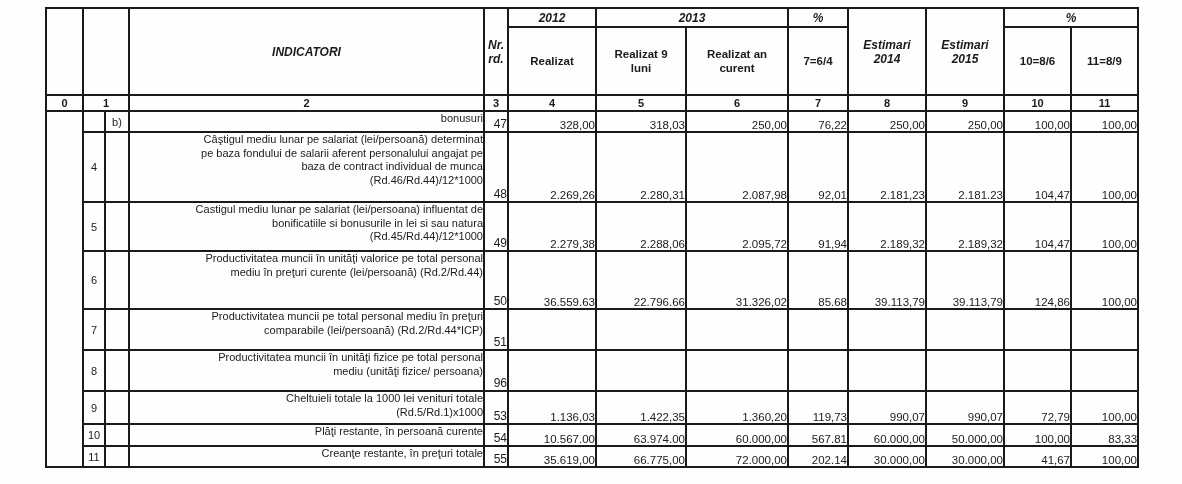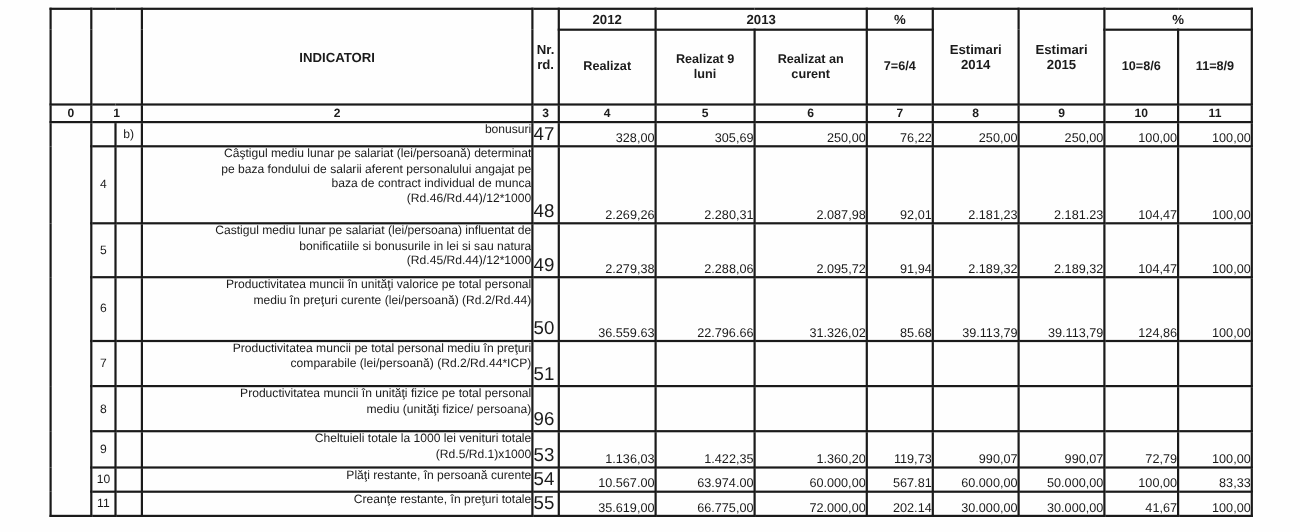--- a/index.html
+++ b/index.html
@@ -39,6 +39,7 @@
     text-align: center;
     vertical-align: middle;
     line-height: 14px;
+    font-style: italic;
   }
   th.hdr-sub {
     font-weight: bold;

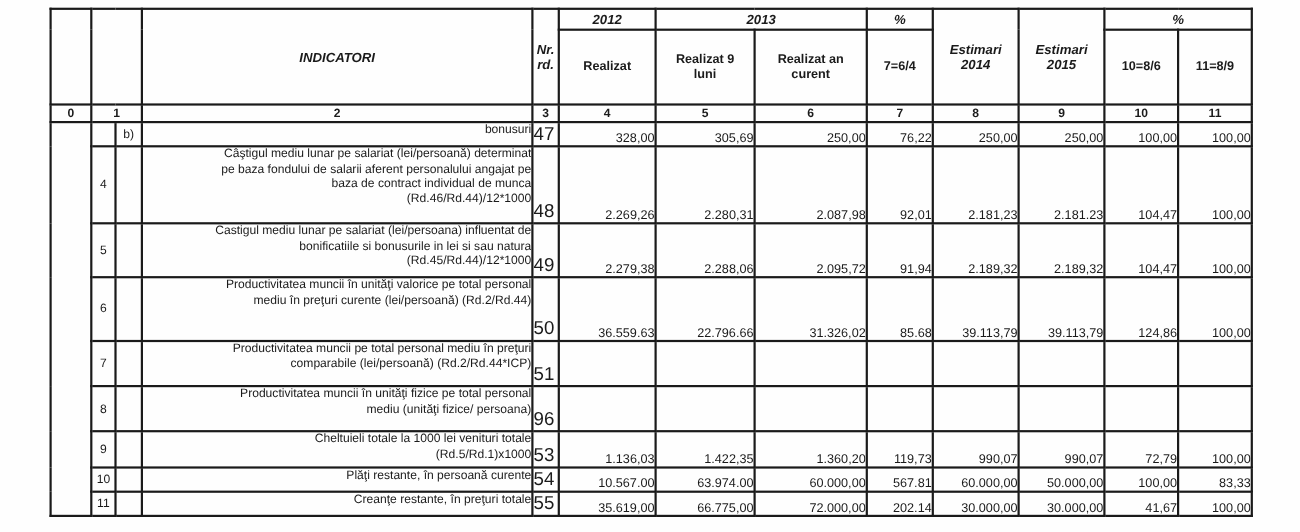--- a/index.html
+++ b/index.html
@@ -75,8 +75,8 @@
     white-space: pre-line;
   }
   td.rd {
-    font-size: 17px;
-    text-align: left;
+    font-size: 12px;
+    text-align: right;
     vertical-align: bottom;
     padding-bottom: 2px;
   }

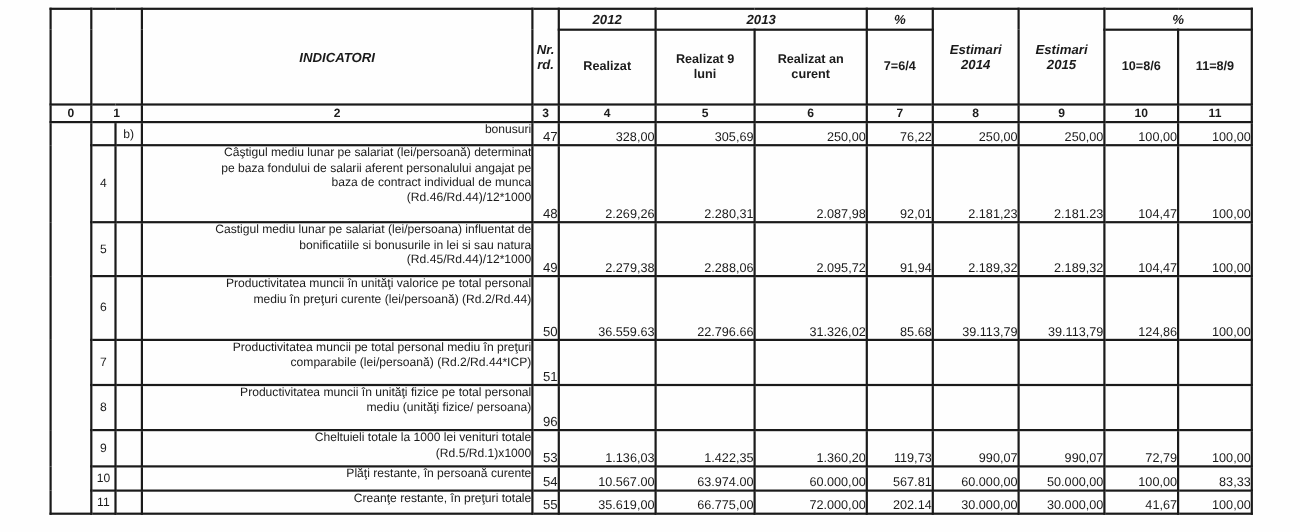--- a/index.html
+++ b/index.html
@@ -156,7 +156,7 @@
         <td class="indicator">bonusuri</td>
         <td class="rd">47</td>
         <td class="val">328,00</td>
-        <td class="val">305,69</td>
+        <td class="val">318,03</td>
         <td class="val">250,00</td>
         <td class="val">76,22</td>
         <td class="val">250,00</td>

